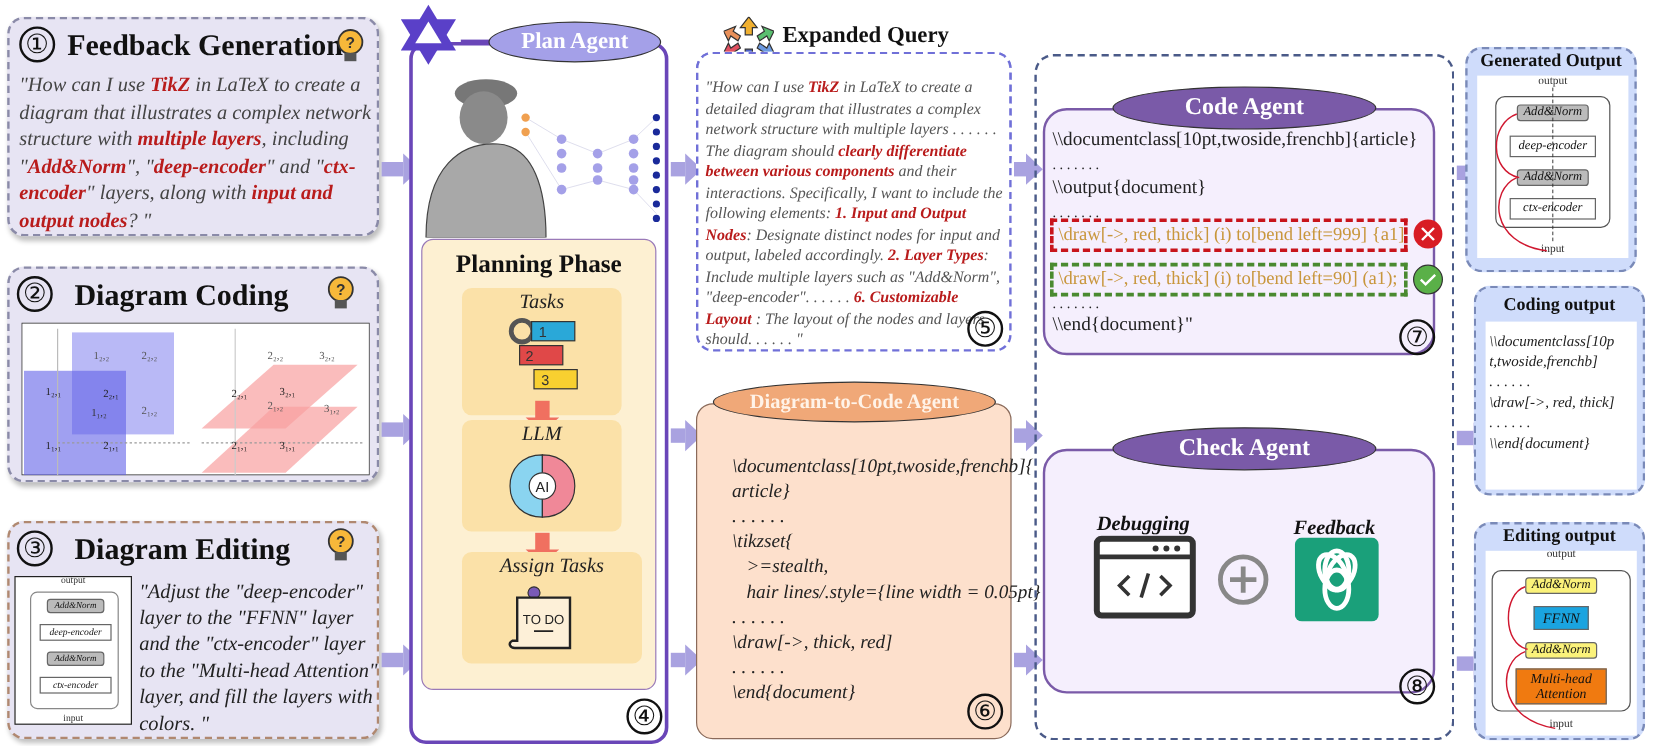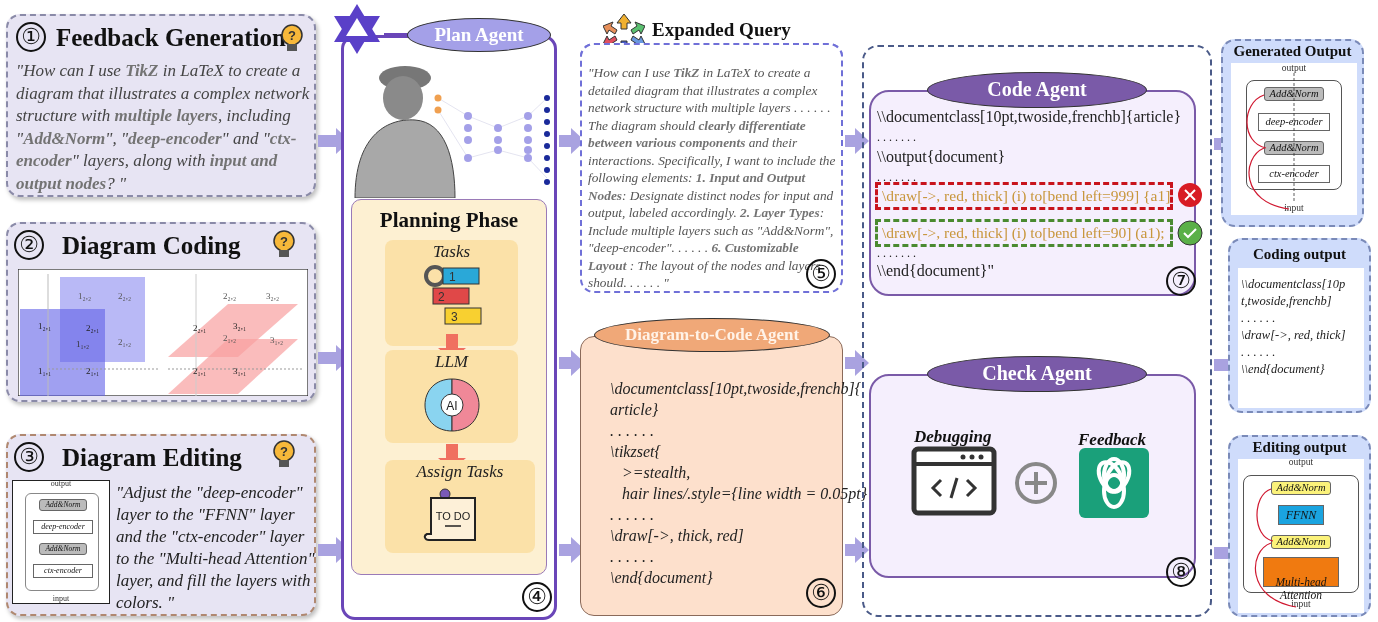--- a/index.html
+++ b/index.html
@@ -11,7 +11,7 @@
   .q-title .num { display: inline-block; width: 30px; height: 30px; border: 2px solid #111; border-radius: 50%; font-family: "Liberation Sans", sans-serif; font-weight: normal; font-size: 22px; text-align: center; line-height: 26px; margin-right: 10px; vertical-align: 2px; }
   .bulb { position: absolute; width: 28px; height: 34px; }
   .q-text { position: absolute; font-style: italic; font-size: 17px; line-height: 22.5px; color: #444; }
-  .hl { color: #737373; font-weight: bold; }
+  .hl { color: #b91c1c; font-weight: bold; }
   .arrow { position: absolute; height: 12px; background: #a9a2e0; }
   .arrow::after { content: ""; position: absolute; right: -14px; top: -7px; border-left: 14px solid #a9a2e0; border-top: 13px solid transparent; border-bottom: 13px solid transparent; }
   .plan-box { border: 3px solid #6a46b8; border-radius: 14px; background: #fff; }

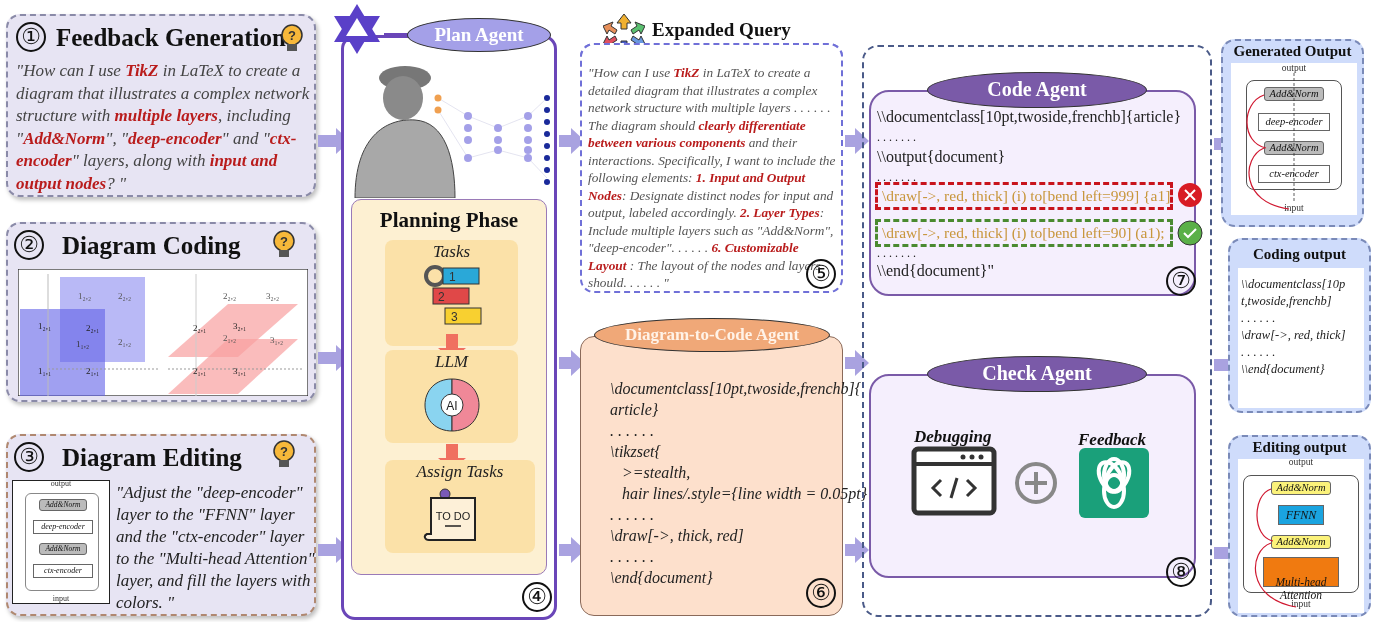--- a/index.html
+++ b/index.html
@@ -338,7 +338,7 @@
     <div class="node" style="left:33px;top:22px;width:60px;height:14px;line-height:12px;background:#fbf27a;border-radius:3px;">Add&amp;Norm</div>
     <div class="node" style="left:40px;top:46px;width:46px;height:20px;line-height:18px;font-size:12px;background:#1aa4e0;">FFNN</div>
     <div class="node" style="left:33px;top:76px;width:60px;height:14px;line-height:12px;background:#fbf27a;border-radius:3px;">Add&amp;Norm</div>
-    <div class="node" style="left:25px;top:98px;width:76px;height:30px;line-height:13px;font-size:11.5px;padding-top:18px;background:#f07a10;">Multi-head Attention</div>
+    <div class="node" style="left:25px;top:98px;width:76px;height:30px;line-height:13px;font-size:11.5px;padding-top:2px;background:#f07a10;">Multi-head Attention</div>
     <div class="tiny" style="left:0;top:140px;width:100%;">input</div>
     <svg class="abs" style="left:0;top:0;" width="126" height="154">
       <path d="M35,82 C14,78 14,36 33,30" fill="none" stroke="#d01830" stroke-width="1.2"></path>

